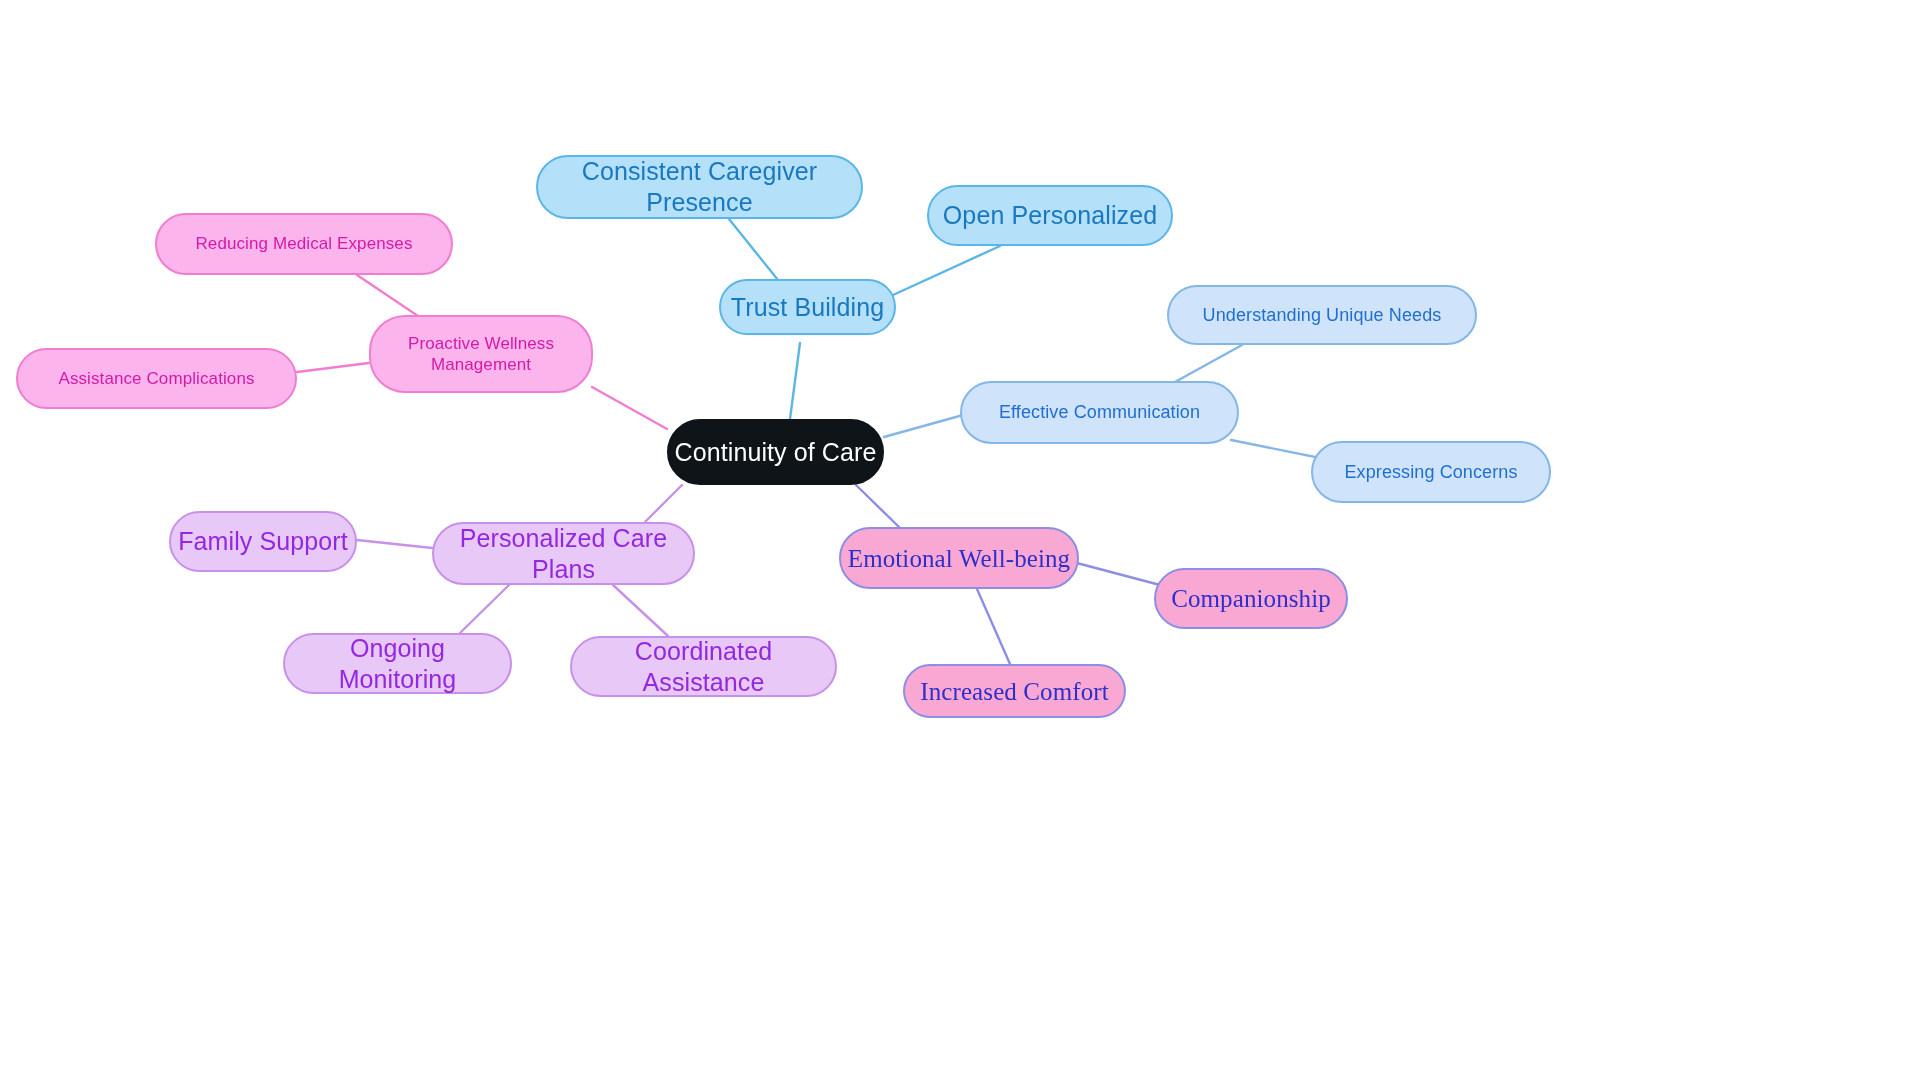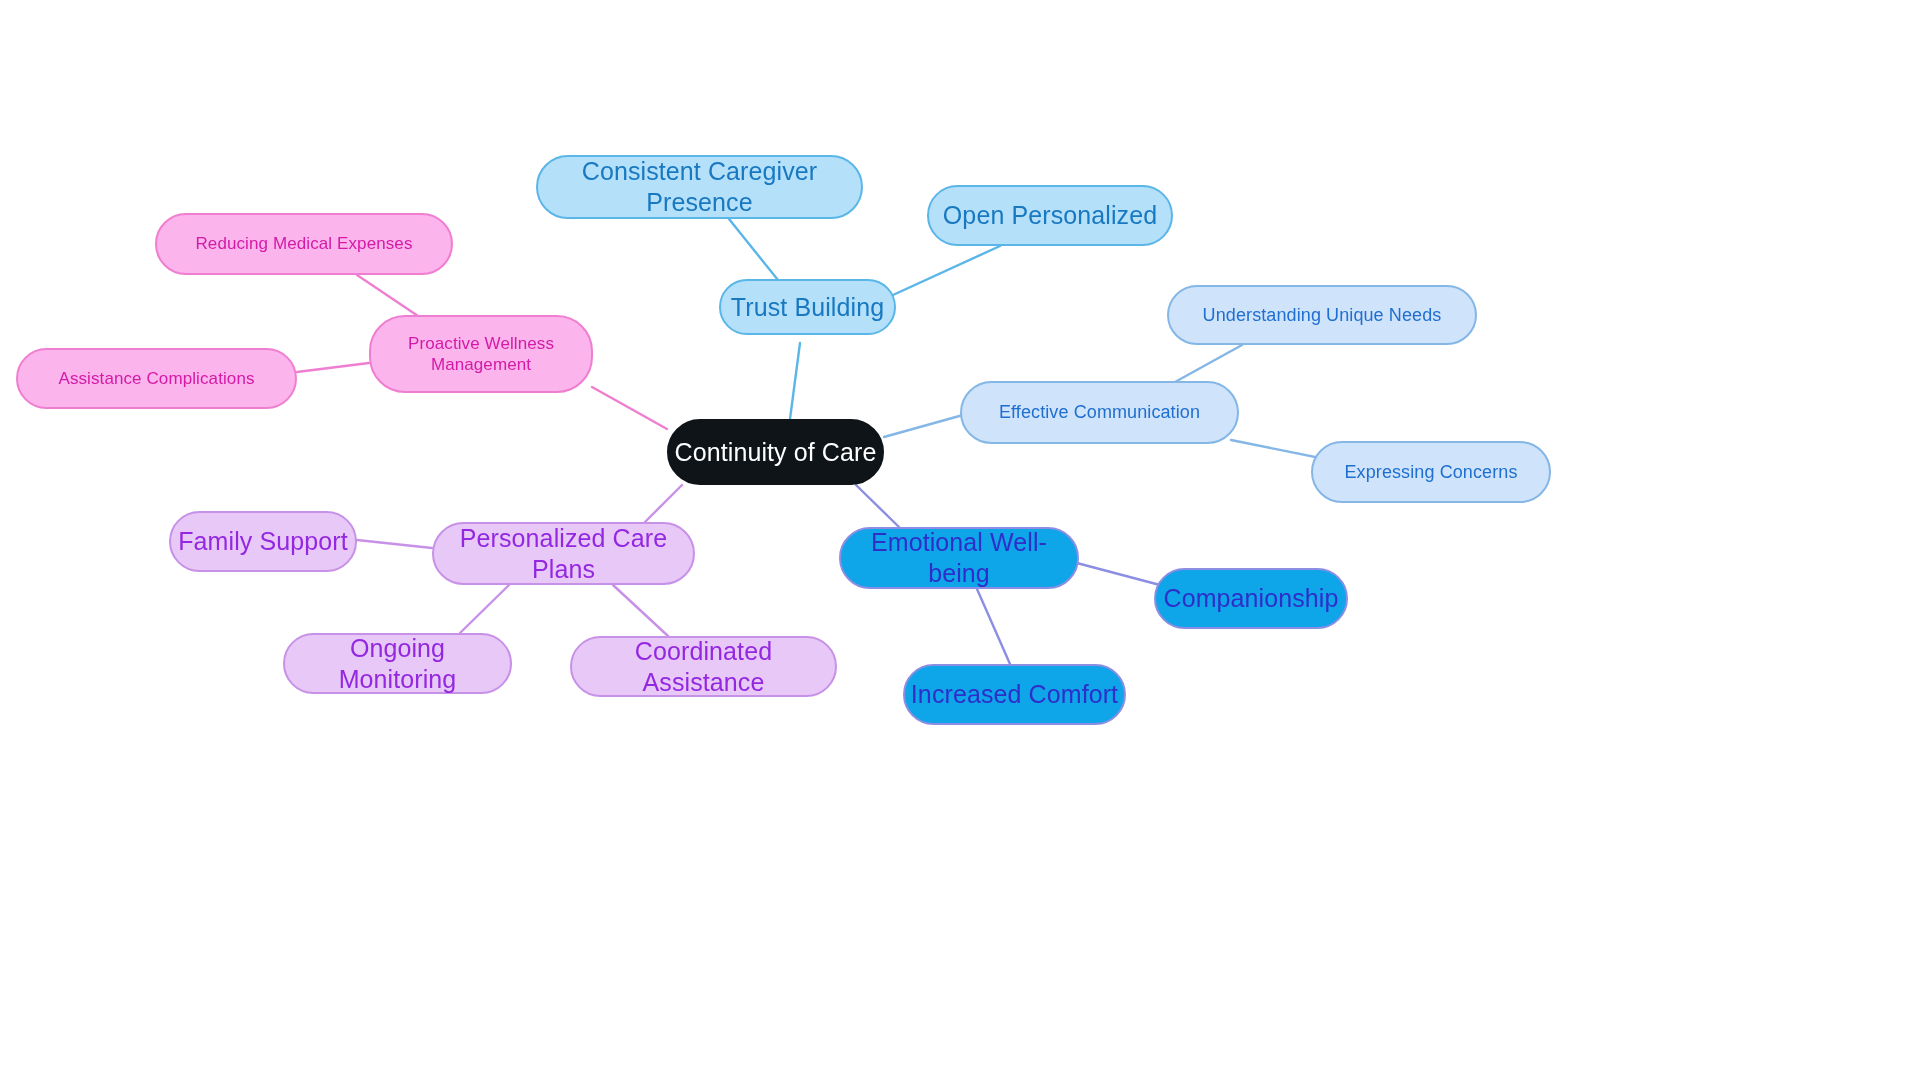--- a/index.html
+++ b/index.html
@@ -60,11 +60,12 @@
     border-radius: 36px;
   }
   .node.periwinkle {
-    background: #0ea5e9;
+    background: #f9a8d4;
     border-color: #8c8ee4;
     color: #2e2ec9;
     font-size: 25px;
     border-radius: 36px;
+    font-family: Liberation Serif, serif;
   }
   .node.pink {
     background: #fbb4ec;

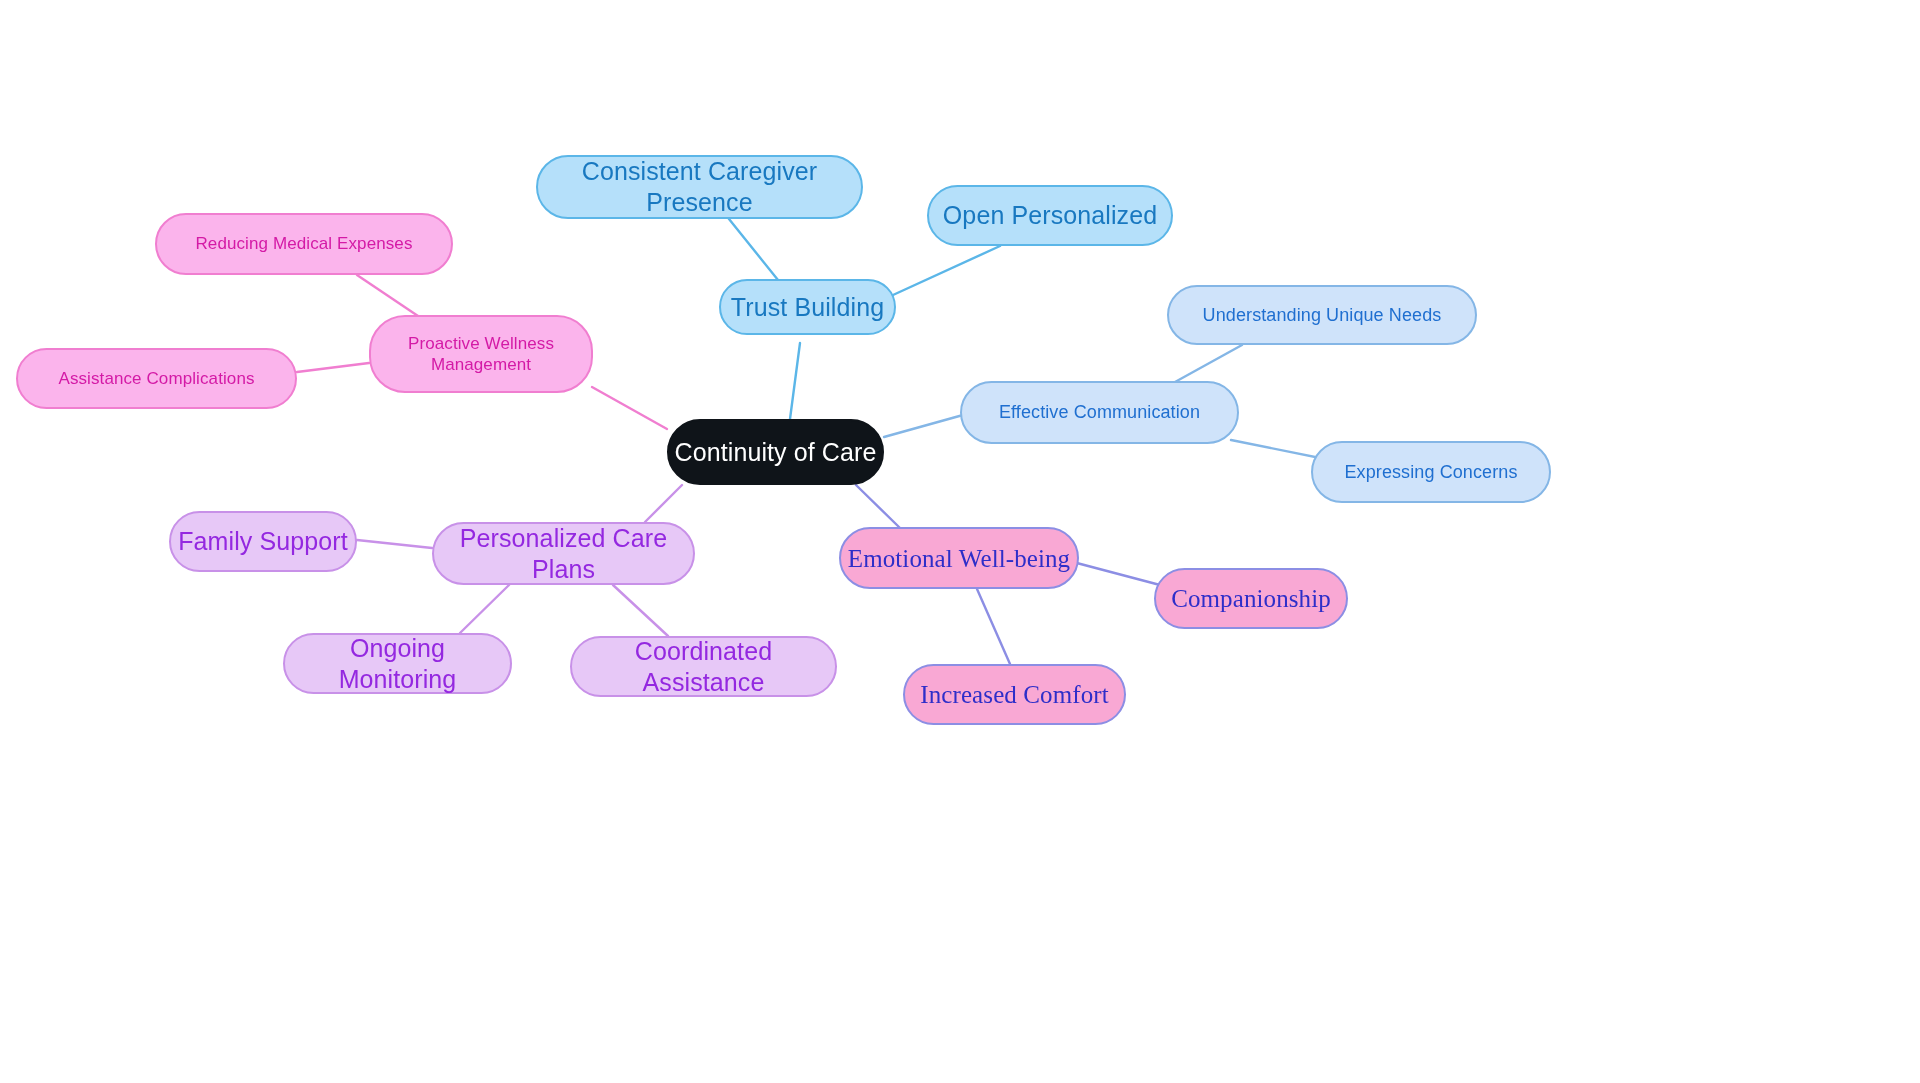--- a/index.html
+++ b/index.html
@@ -118,7 +118,7 @@
       <div class="node paleblue" style="left: 1311px; top: 441px; width: 240px; height: 62px;"><span class="label">Expressing Concerns</span></div>
       <div class="node periwinkle" style="left: 839px; top: 527px; width: 240px; height: 62px;"><span class="label">Emotional Well-being</span></div>
       <div class="node periwinkle" style="left: 1154px; top: 568px; width: 194px; height: 61px;"><span class="label">Companionship</span></div>
-      <div class="node periwinkle" style="left: 903px; top: 664px; width: 223px; height: 61px;"><span class="label">Increased Comfort</span></div>
+      <div class="node periwinkle" style="left: 903px; top: 664px; width: 223px; height: 54px;"><span class="label">Increased Comfort</span></div>
       <div class="node pink" style="left: 369px; top: 315px; width: 224px; height: 78px;"><span class="label">Proactive Wellness
 Management</span></div>
       <div class="node pink" style="left: 155px; top: 213px; width: 298px; height: 62px;"><span class="label">Reducing Medical Expenses</span></div>

